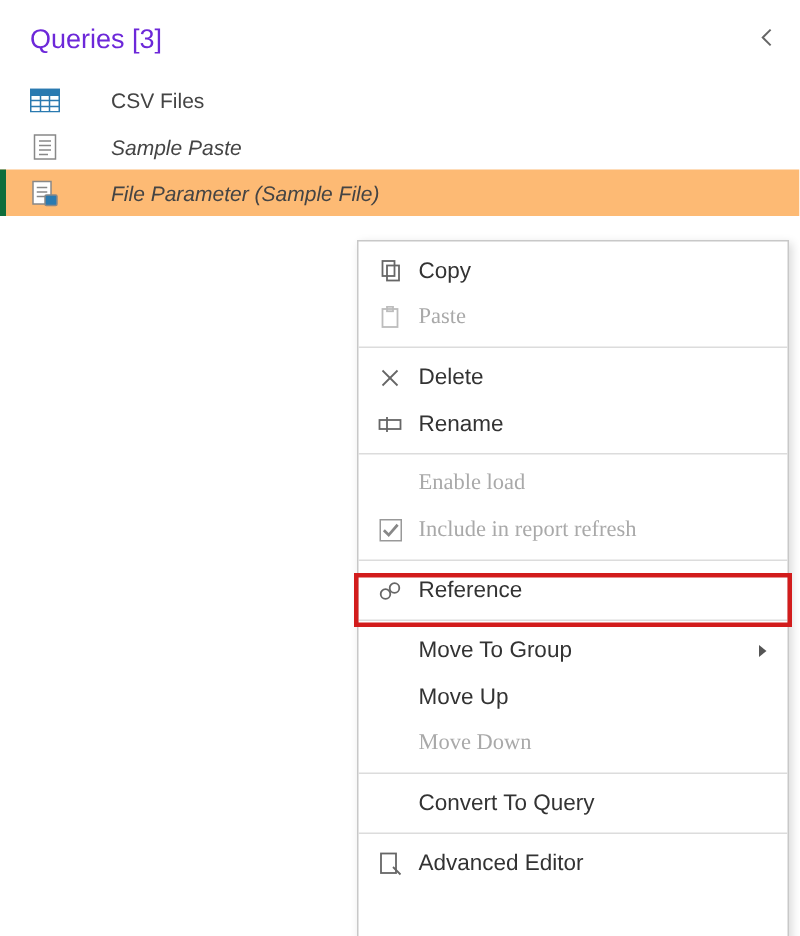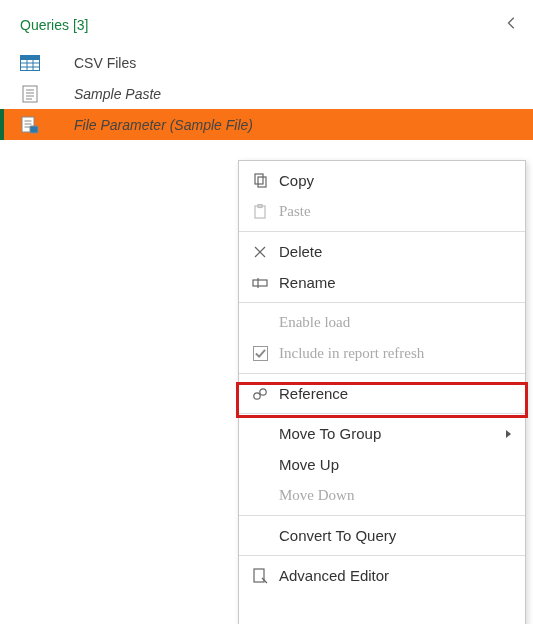--- a/index.html
+++ b/index.html
@@ -22,8 +22,8 @@
     align-items: center;
     justify-content: space-between;
     padding: 8px 14px 14px 20px;
-    font-size: 14px;
-    color: #15803d;
+    font-size: 18px;
+    color: #6d28d9;
   }
   .panel-header .title {
     font-weight: 400;

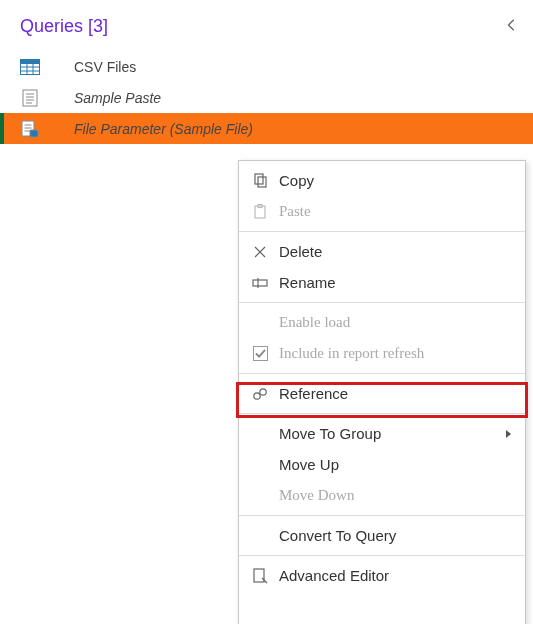--- a/index.html
+++ b/index.html
@@ -42,7 +42,7 @@
     border-left: 4px solid transparent;
   }
   .query-item.selected {
-    background: #f97316;
+    background: #fdba74;
     border-left: 4px solid #0f6d3b;
   }
   .query-item .icon {

